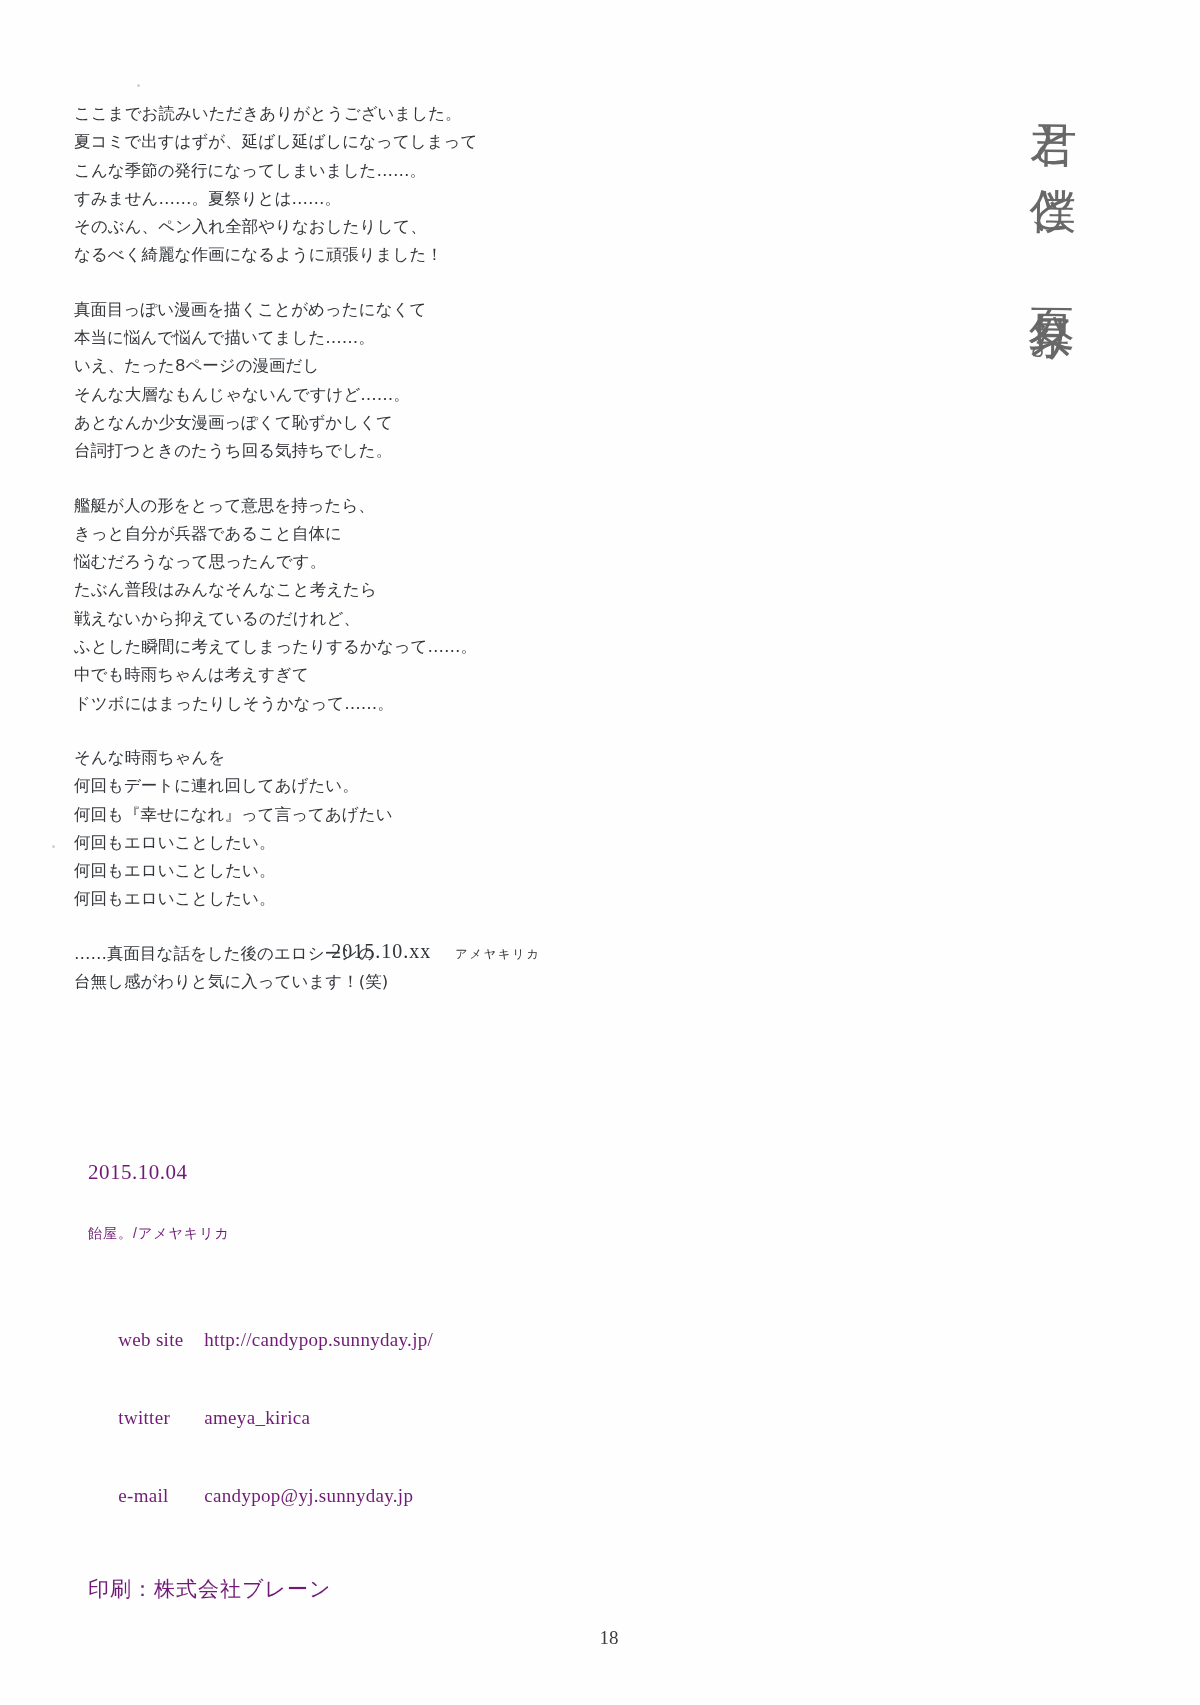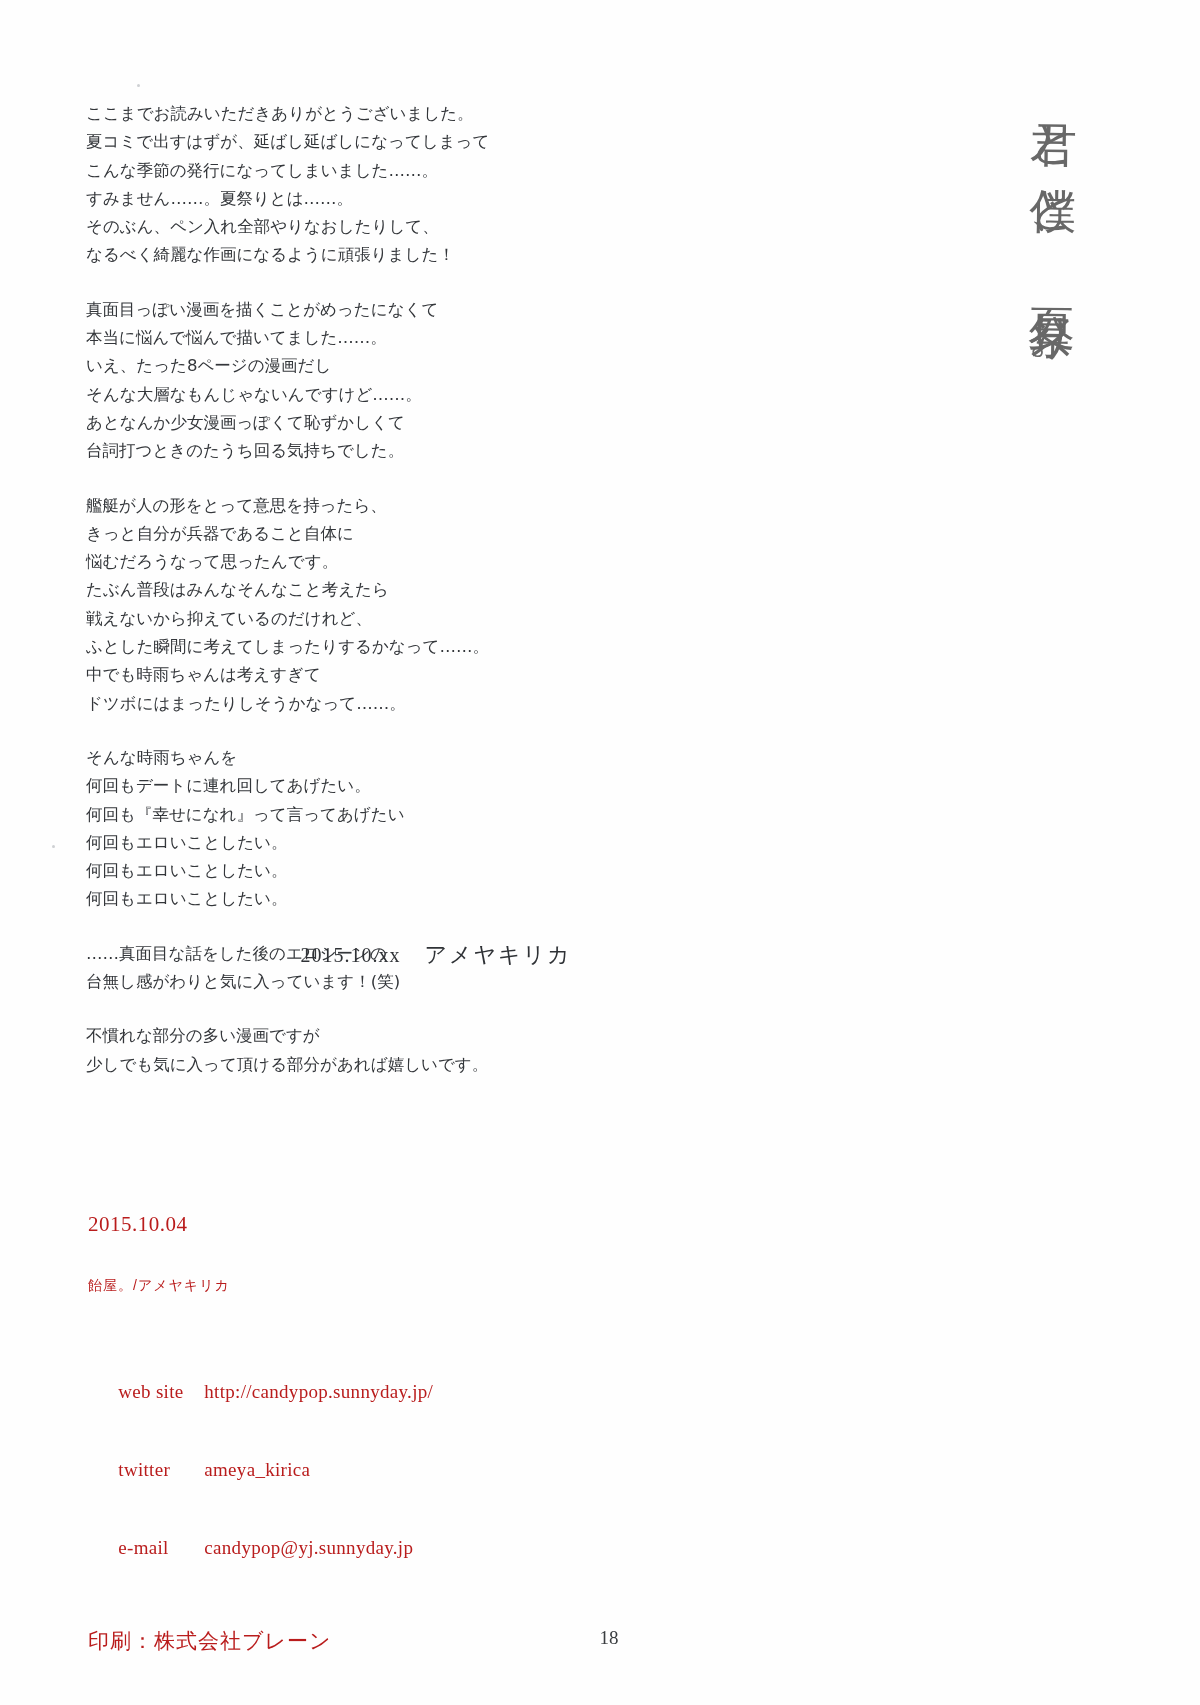--- a/index.html
+++ b/index.html
@@ -42,7 +42,7 @@
   
   .afterword {
     position: absolute;
-    left: 86px;
+    left: 74px;
     top: 100px;
     width: 700px;
     font-family: "DejaVu Sans", sans-serif;

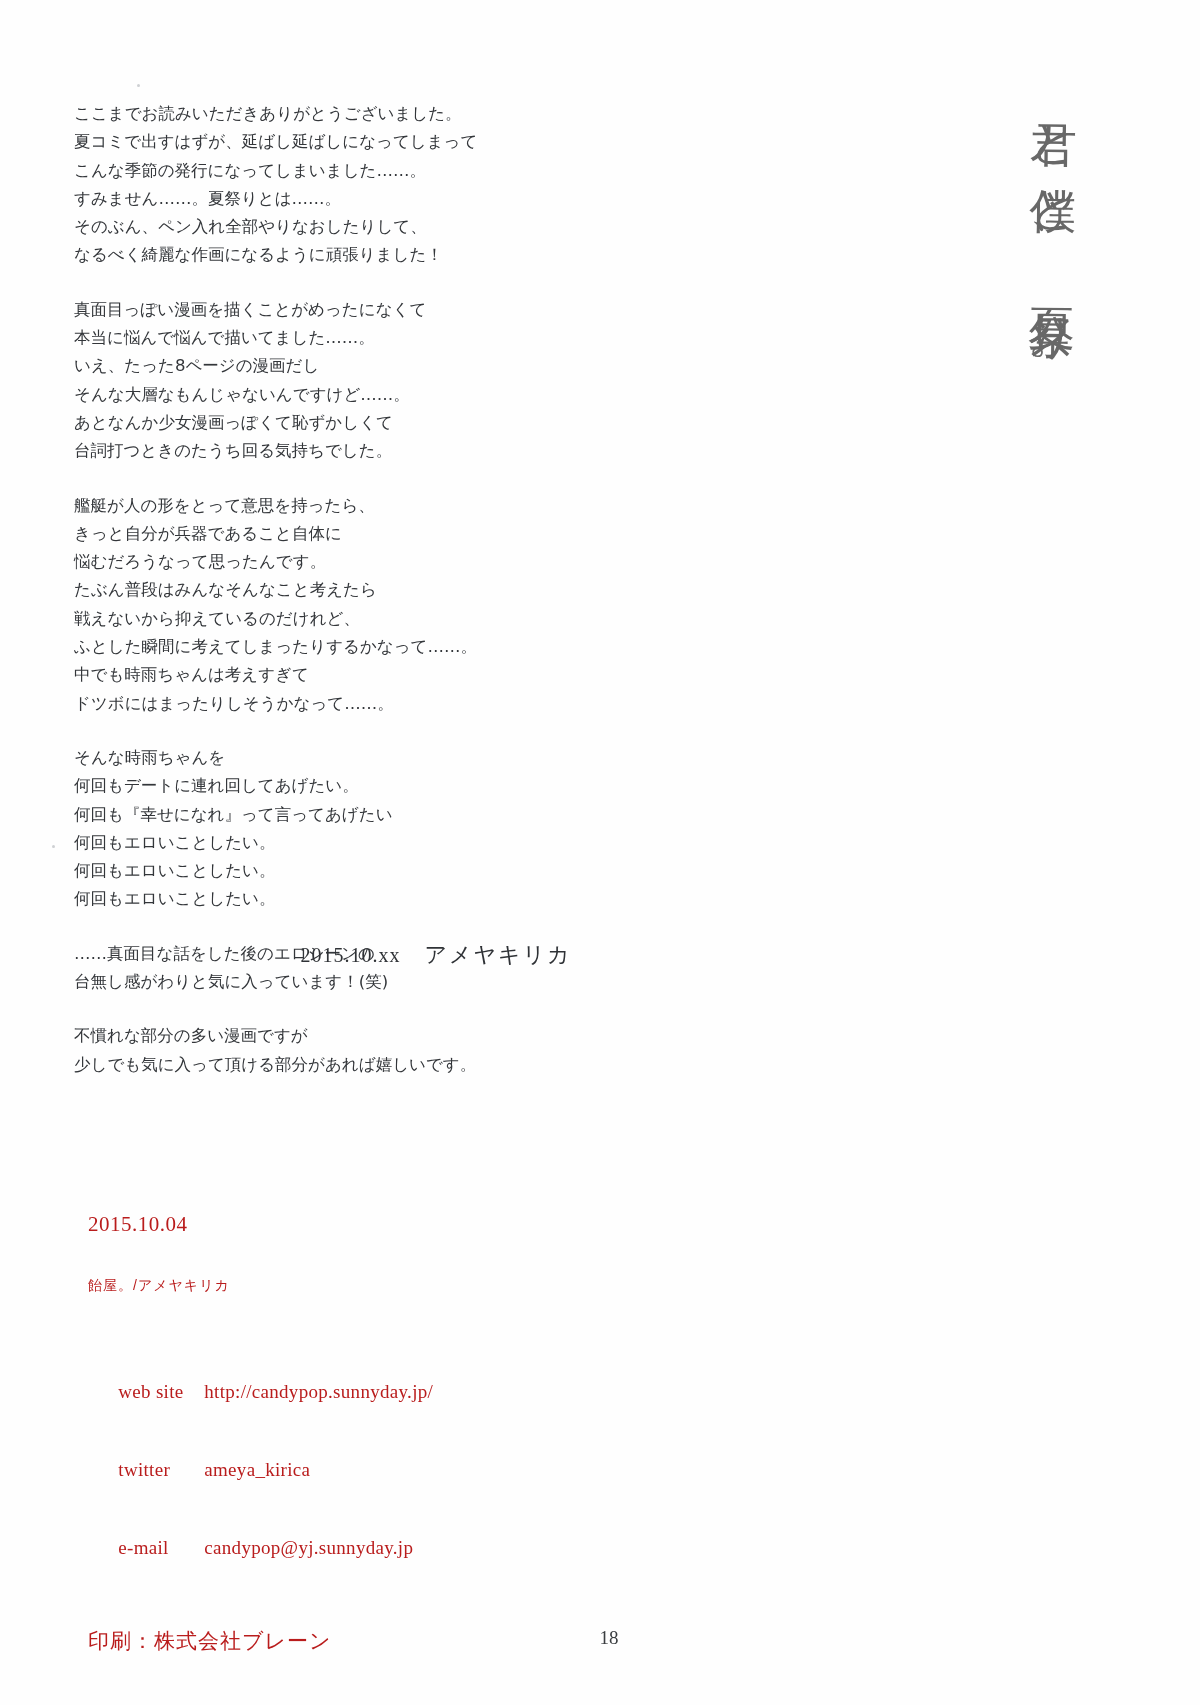--- a/index.html
+++ b/index.html
@@ -70,7 +70,7 @@
   .signature .sig-name {
     margin-left: 18px;
     font-family: "DejaVu Sans", sans-serif;
-    font-size: 22px;
+    font-size: 12px;
     letter-spacing: 2px;
   }
 

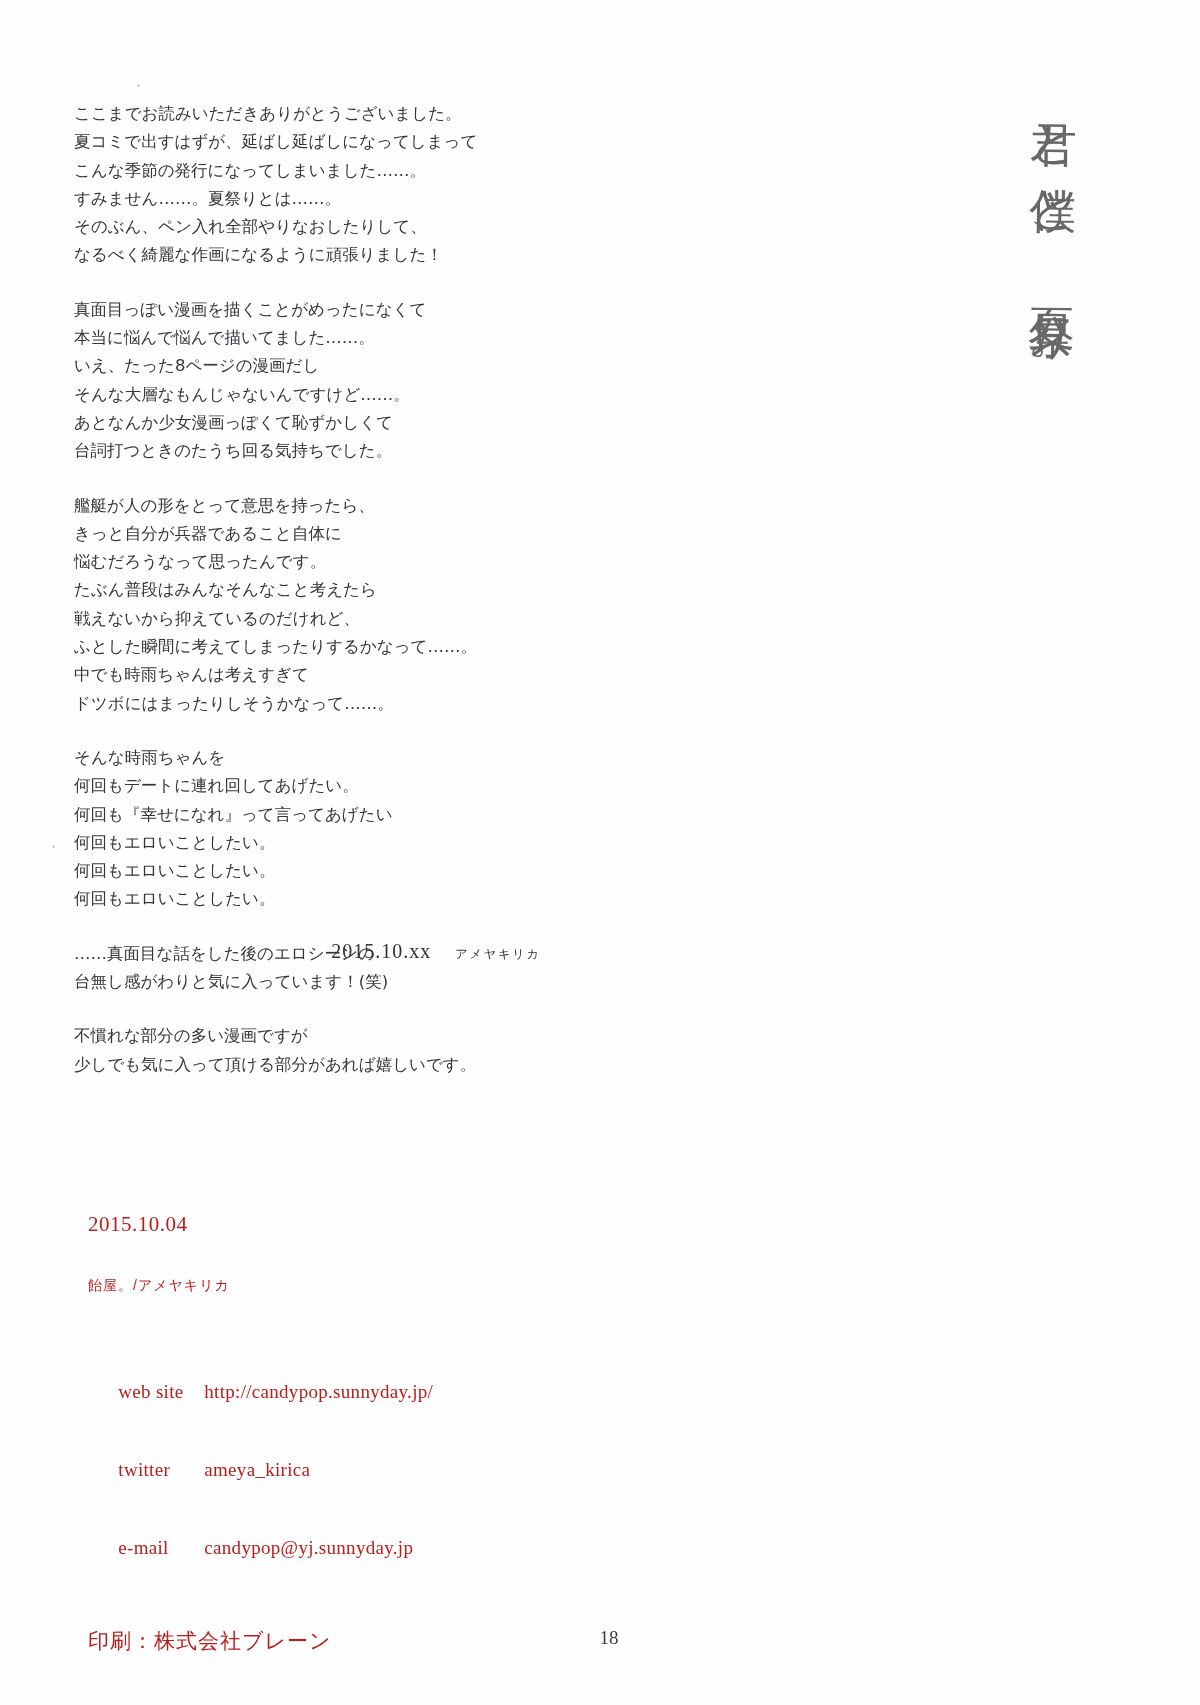--- a/index.html
+++ b/index.html
@@ -171,8 +171,6 @@
 何回もエロいことしたい。</p>
     <p class="para">……真面目な話をした後のエロシーンの
 台無し感がわりと気に入っています！(笑)</p>
-    <p class="para">不慣れな部分の多い漫画ですが
-少しでも気に入って頂ける部分があれば嬉しいです。</p>
   </div>
 
   <div class="signature">

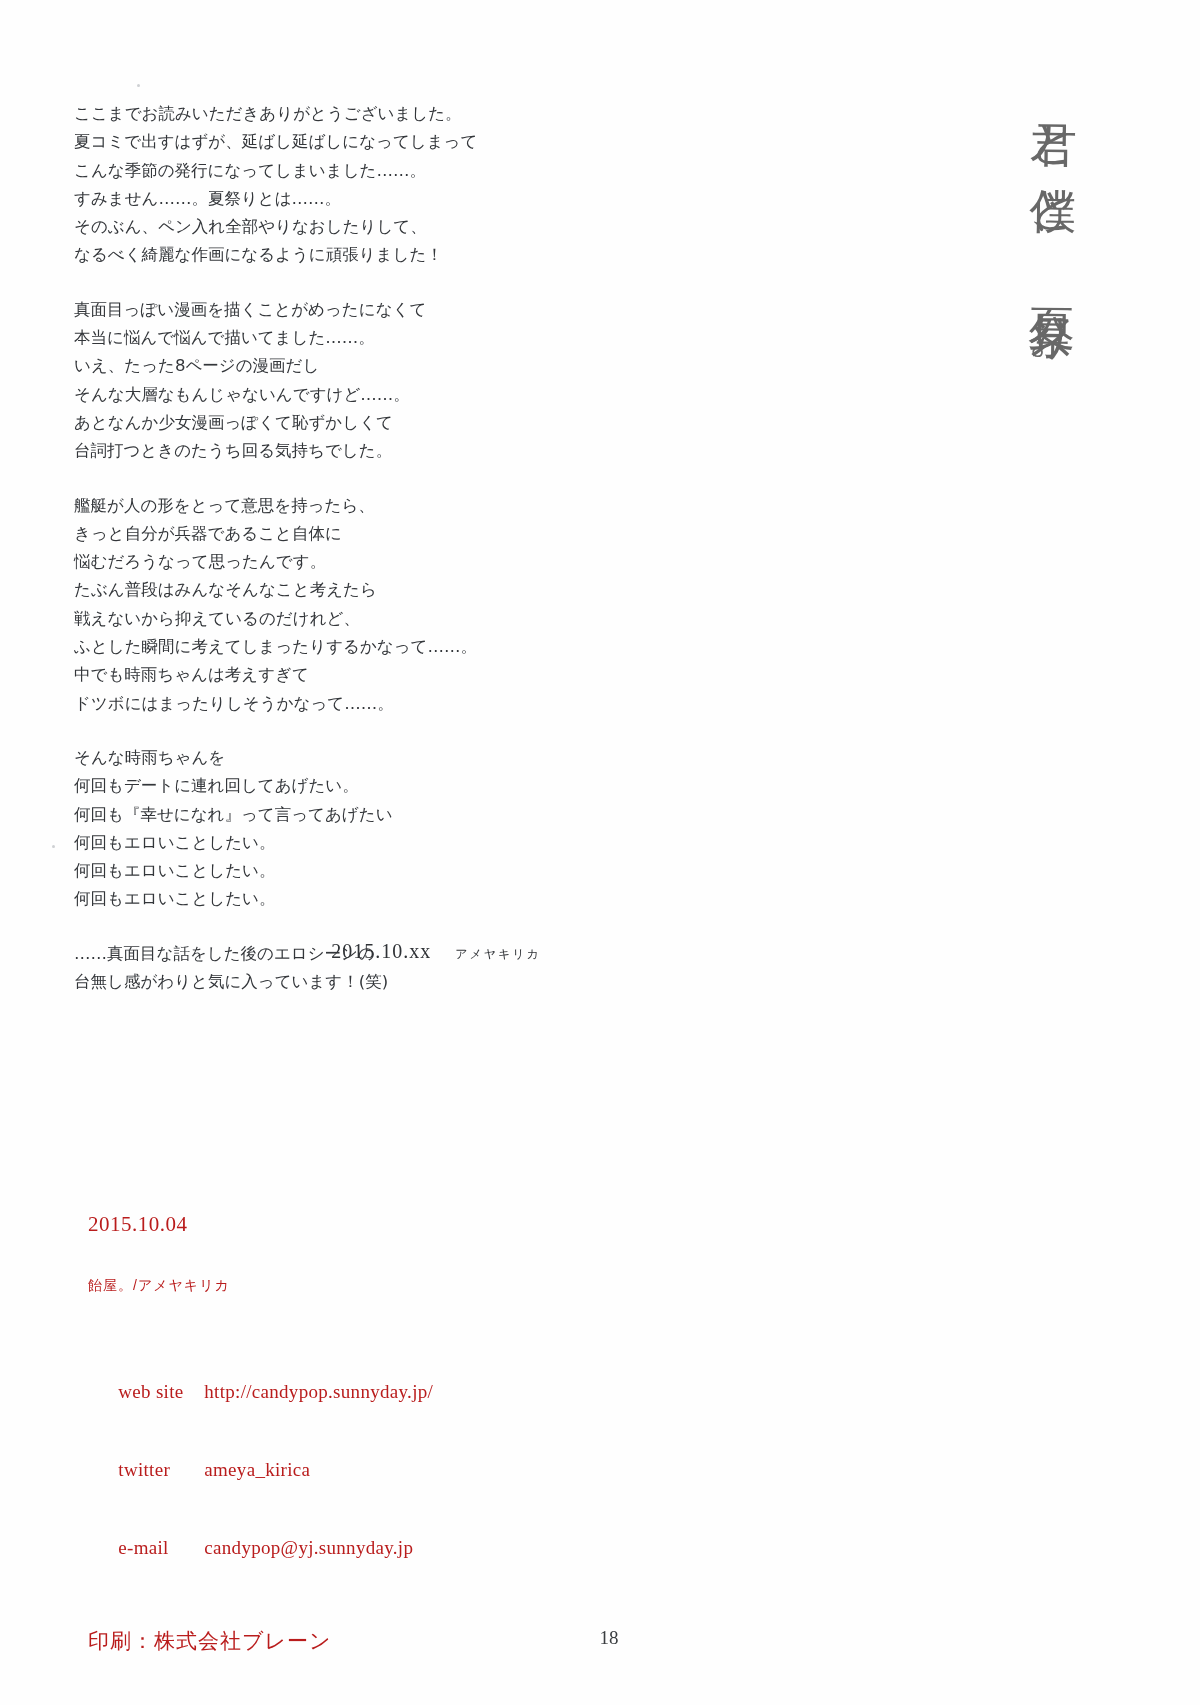--- a/index.html
+++ b/index.html
@@ -78,9 +78,9 @@
   .colophon {
     position: absolute;
     left: 88px;
-    top: 1212px;
+    top: 1160px;
     width: 620px;
-    color: #b91c1c;
+    color: #701a75;
   }
   .colophon .date {
     font-family: "Liberation Serif", serif;

